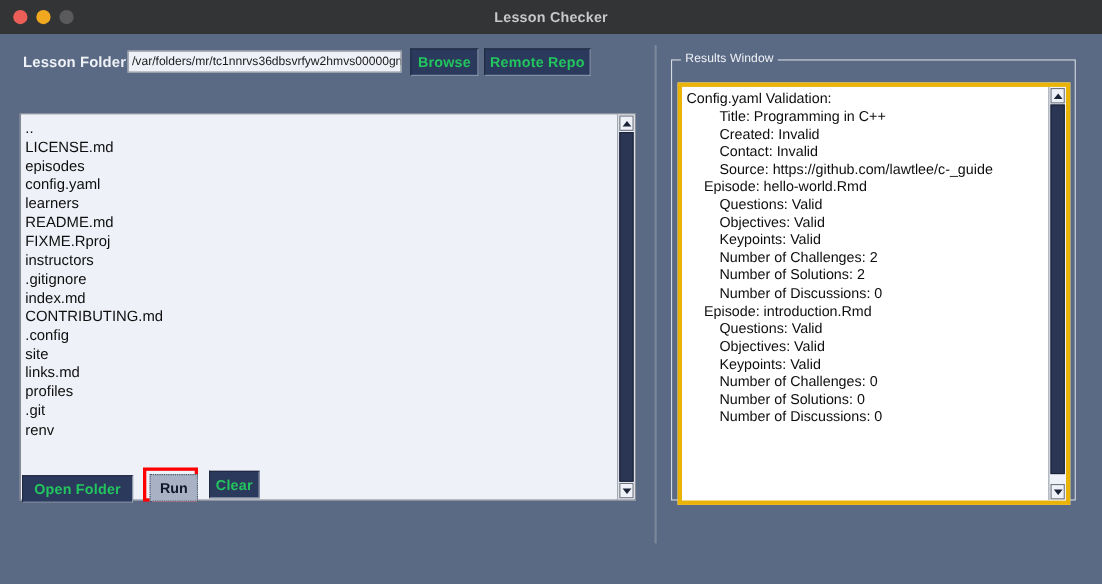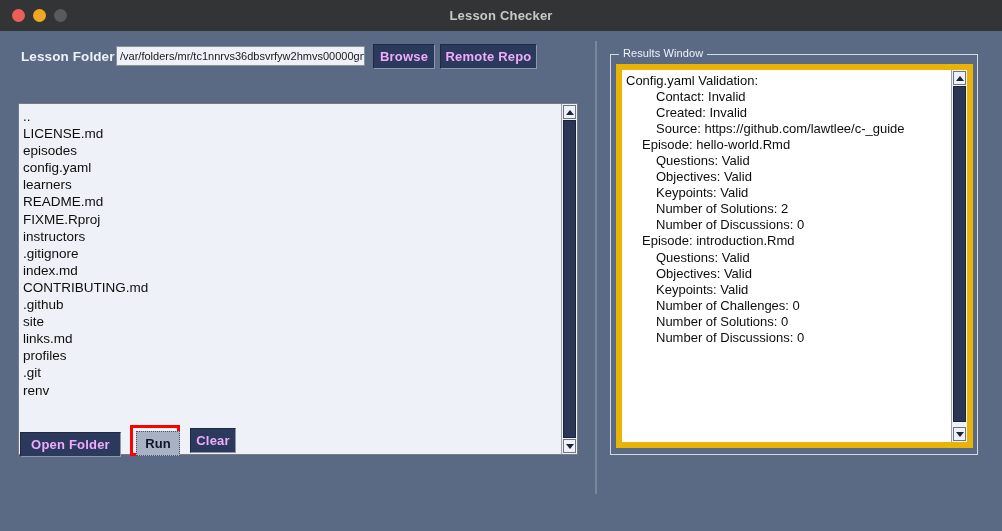--- a/index.html
+++ b/index.html
@@ -94,7 +94,7 @@
   .btn {
     position: absolute;
     background: #2b3a5c;
-    color: #f0abfc;
+    color: #22c55e;
     border: 1px solid #20293f;
     border-right-color: #8f98ab;
     border-bottom-color: #8f98ab;

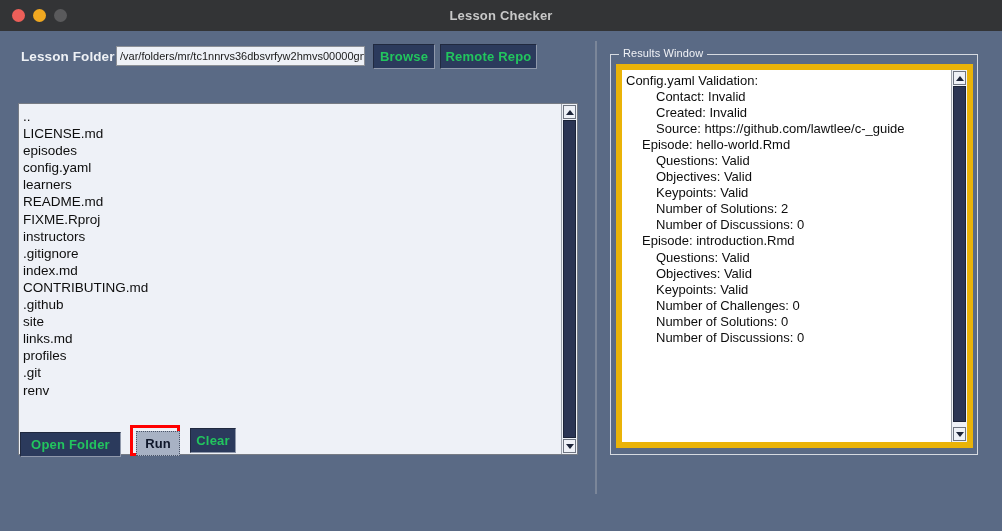--- a/index.html
+++ b/index.html
@@ -255,11 +255,11 @@
   }
   .results-box {
     position: absolute;
-    left: 6px; top: 17px;
+    left: 6px; top: 28px;
     width: 357px;
     height: 384px;
     background: #ffffff;
-    border: 6px solid #eab308;
+    border: 4px solid #eab308;
     box-sizing: border-box;
     overflow: hidden;
   }

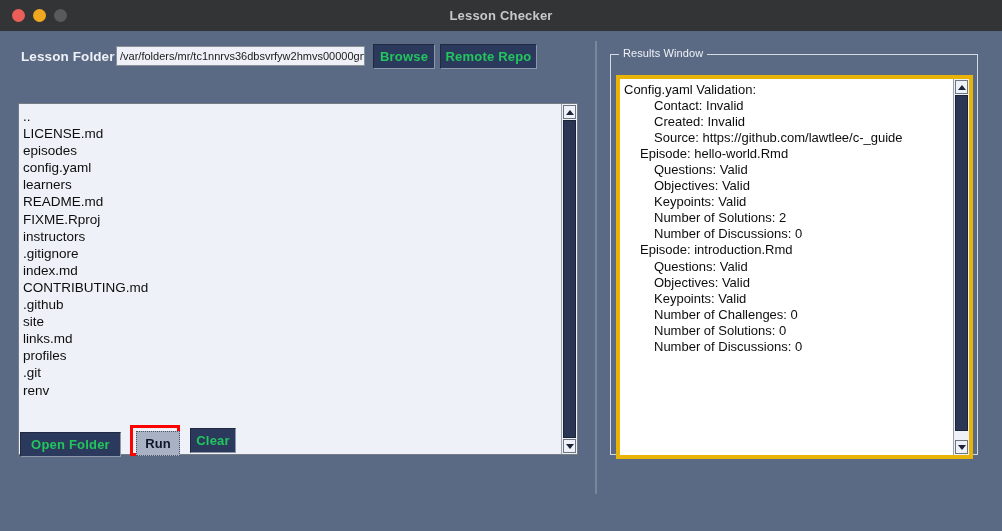--- a/index.html
+++ b/index.html
@@ -349,6 +349,7 @@
       <div class="results-box">
         <div class="results-inner" id="results-list">
             <div class="res-line">Config.yaml Validation:</div>
+            <div class="res-line indent2">Title: Programming in C++</div>
             <div class="res-line indent2">Contact: Invalid</div>
             <div class="res-line indent2">Created: Invalid</div>
             <div class="res-line indent2">Source: https://github.com/lawtlee/c-_guide</div>

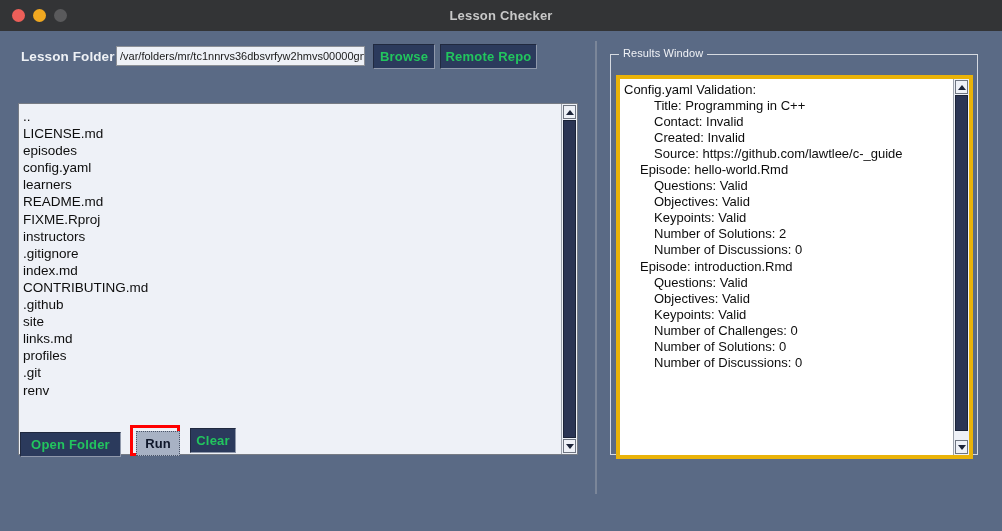--- a/index.html
+++ b/index.html
@@ -350,8 +350,8 @@
         <div class="results-inner" id="results-list">
             <div class="res-line">Config.yaml Validation:</div>
             <div class="res-line indent2">Title: Programming in C++</div>
+            <div class="res-line indent2">Created: Invalid</div>
             <div class="res-line indent2">Contact: Invalid</div>
-            <div class="res-line indent2">Created: Invalid</div>
             <div class="res-line indent2">Source: https://github.com/lawtlee/c-_guide</div>
             <div class="res-line indent1">Episode: hello-world.Rmd</div>
             <div class="res-line indent2">Questions: Valid</div>

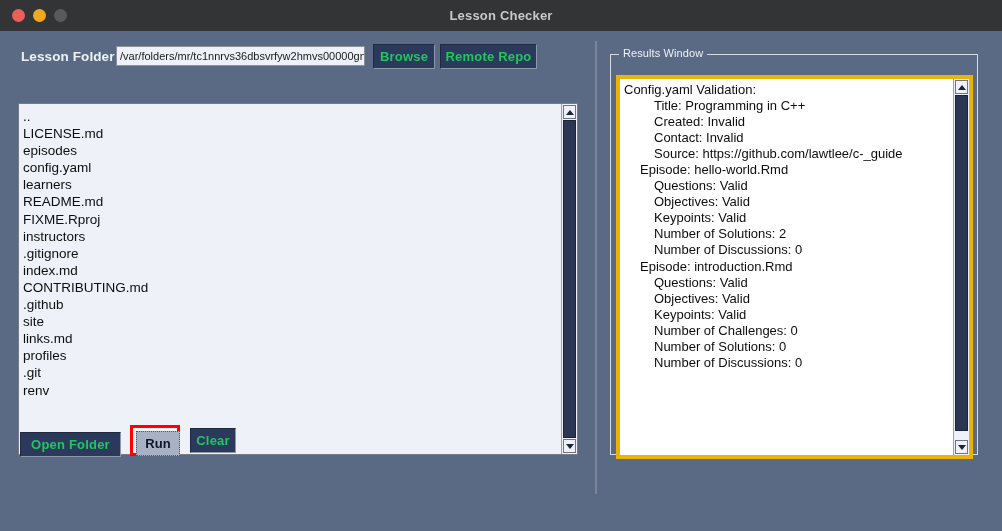--- a/index.html
+++ b/index.html
@@ -357,6 +357,7 @@
             <div class="res-line indent2">Questions: Valid</div>
             <div class="res-line indent2">Objectives: Valid</div>
             <div class="res-line indent2">Keypoints: Valid</div>
+            <div class="res-line indent2">Number of Challenges: 2</div>
             <div class="res-line indent2">Number of Solutions: 2</div>
             <div class="res-line indent2">Number of Discussions: 0</div>
             <div class="res-line indent1">Episode: introduction.Rmd</div>

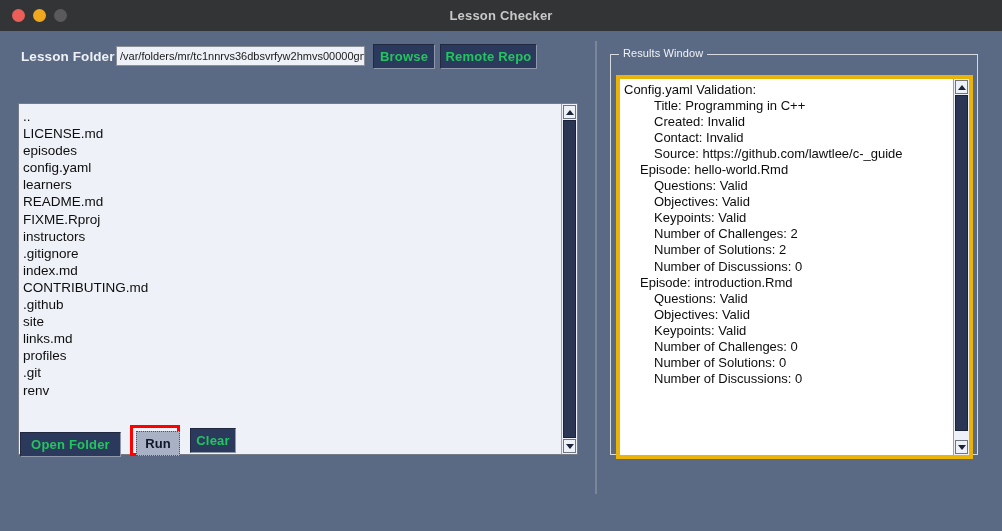--- a/index.html
+++ b/index.html
@@ -317,7 +317,7 @@
           <div class="file-item">.gitignore</div>
           <div class="file-item">index.md</div>
           <div class="file-item">CONTRIBUTING.md</div>
-          <div class="file-item">.github</div>
+          <div class="file-item">.config</div>
           <div class="file-item">site</div>
           <div class="file-item">links.md</div>
           <div class="file-item">profiles</div>

